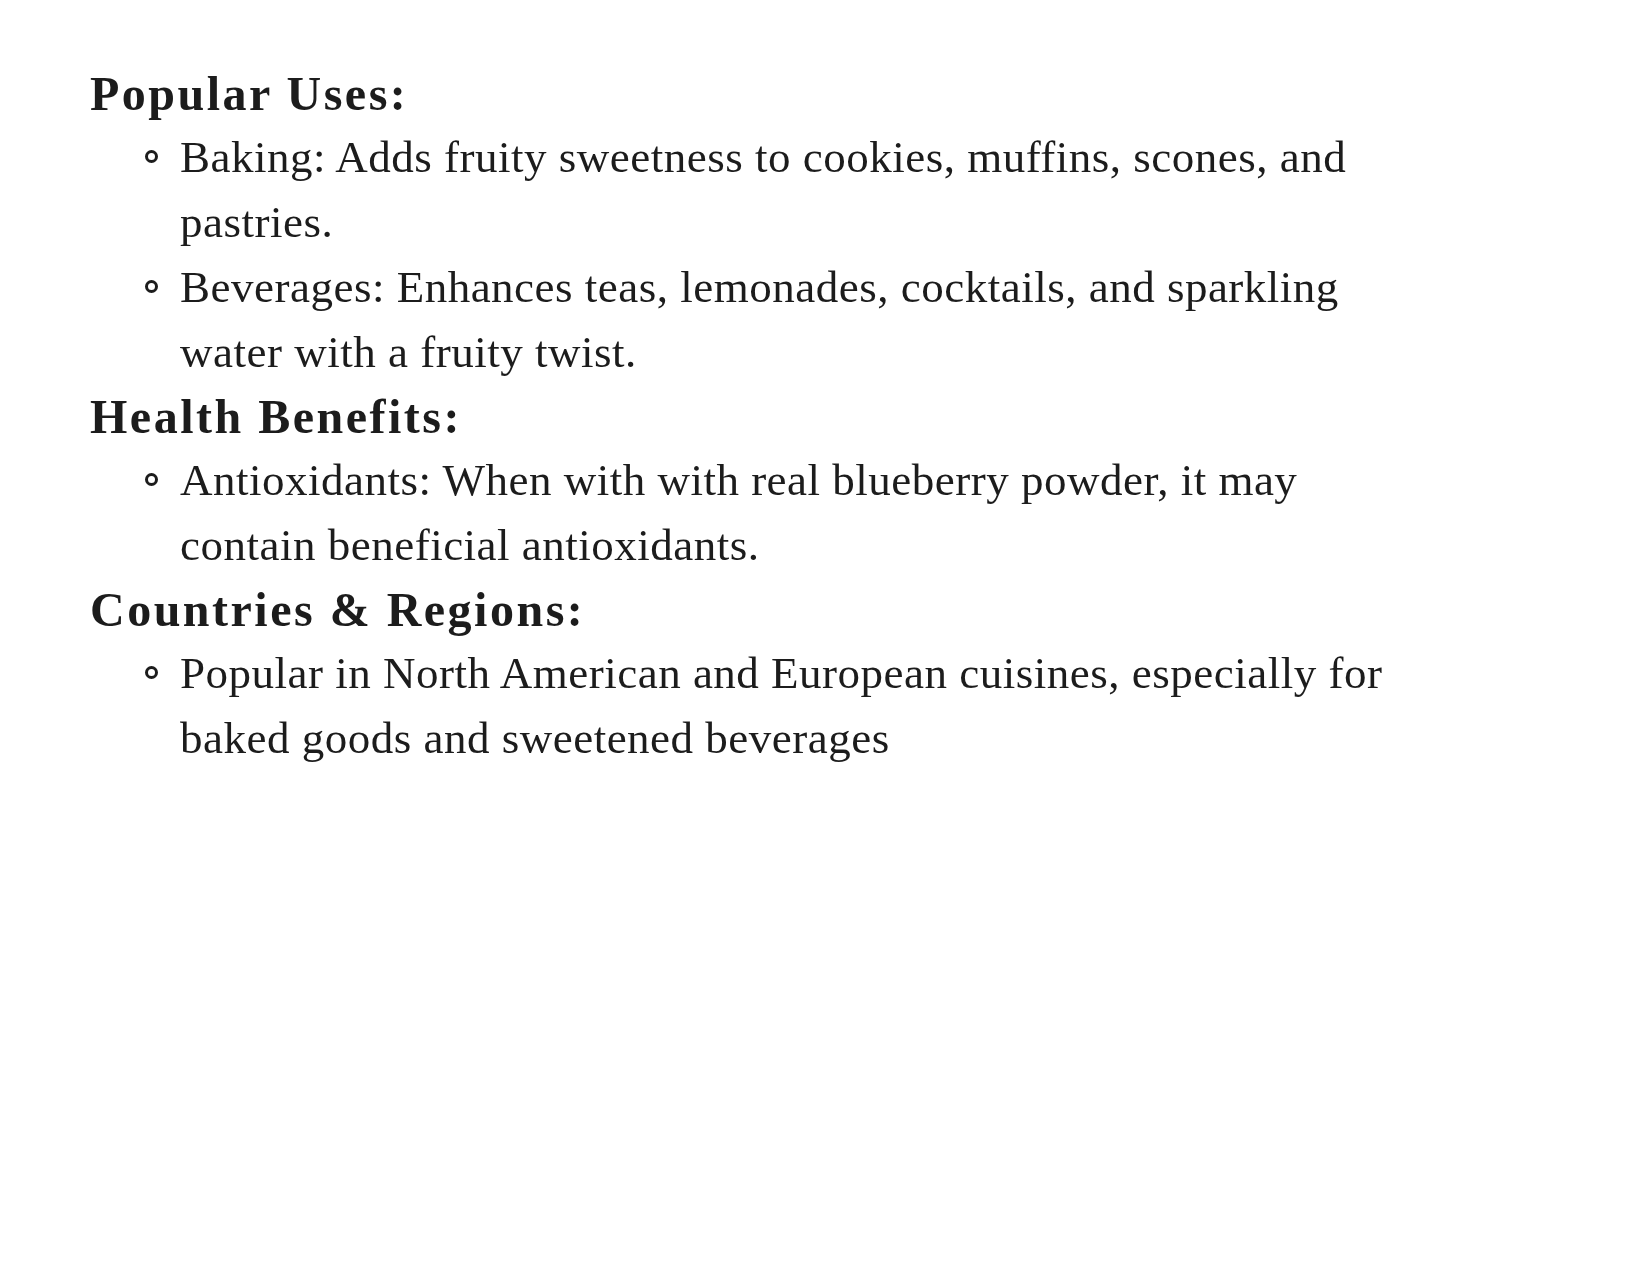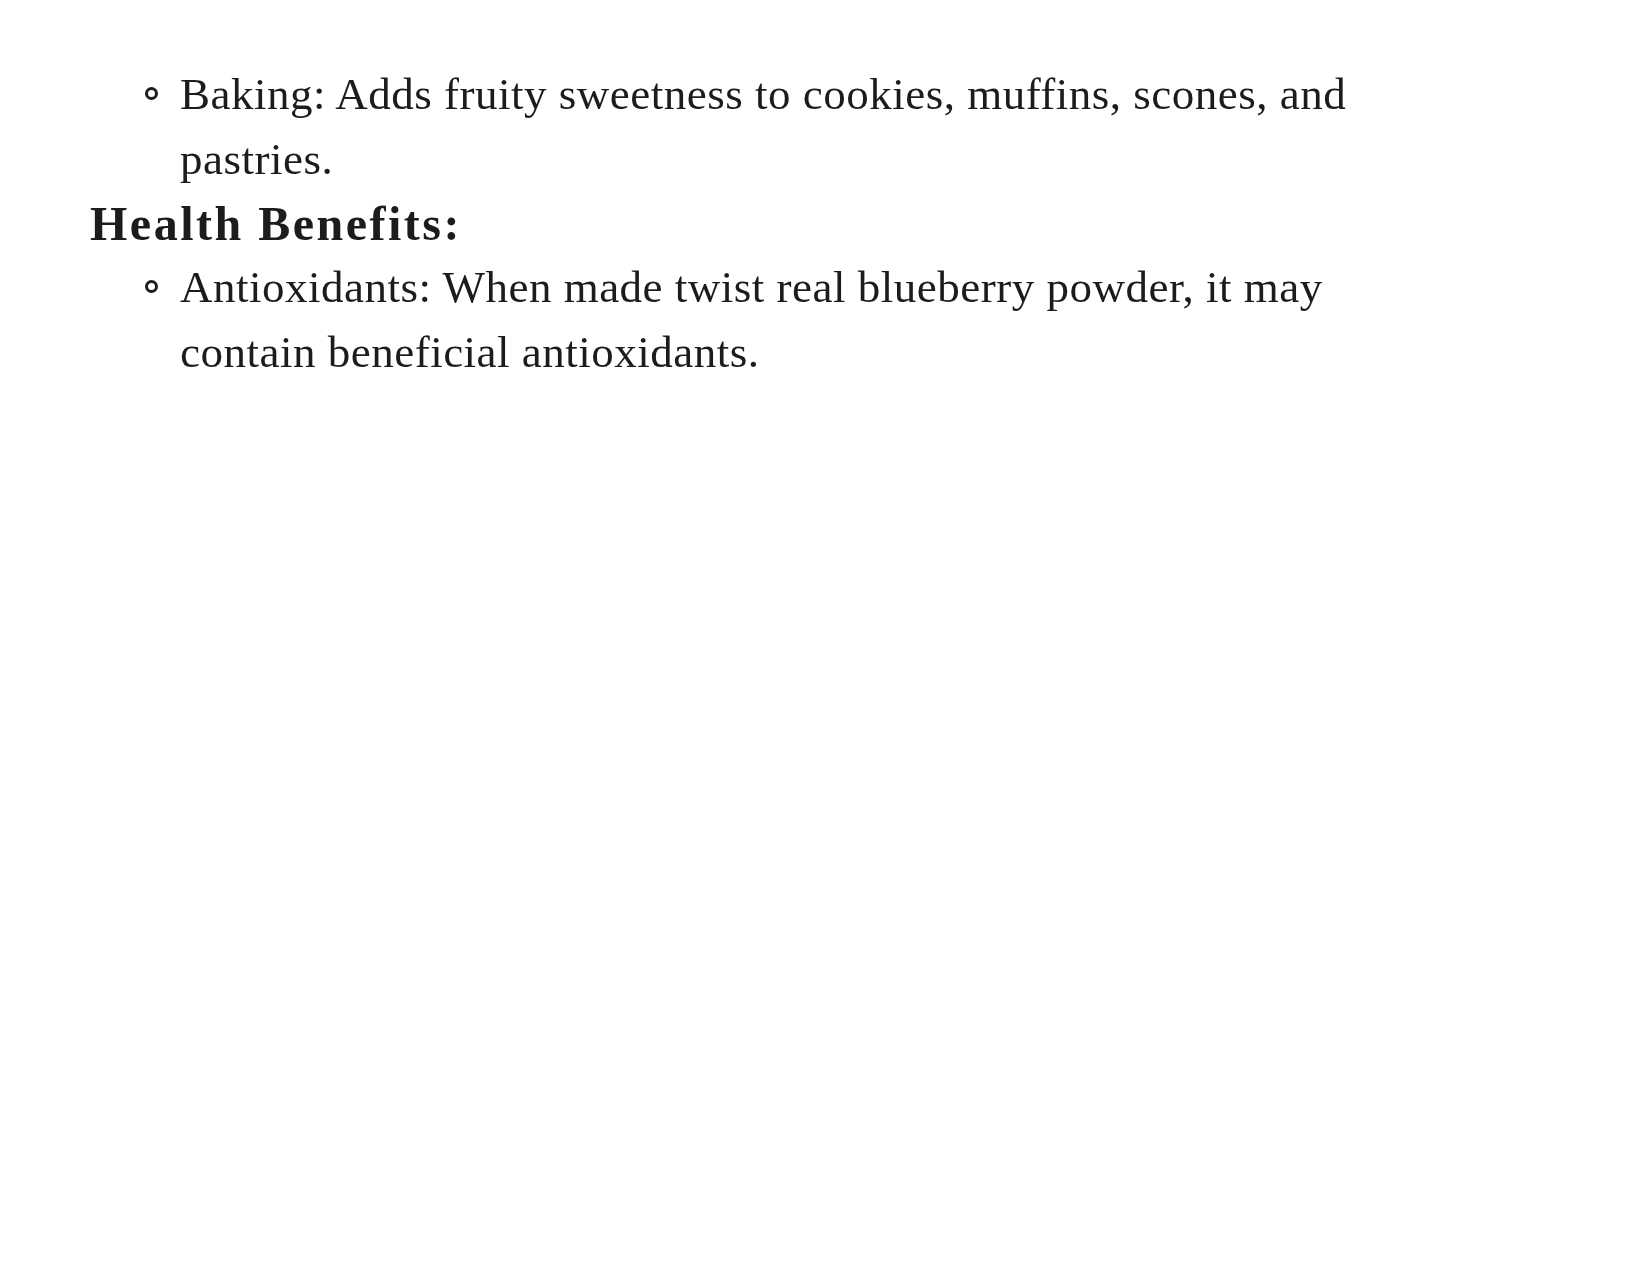--- a/index.html
+++ b/index.html
@@ -55,6 +55,7 @@
 <main class="doc">
 
   <section class="sec">
+    <h2 class="heading">Popular Uses:</h2>
     <ul class="list">
       <li class="item">
         <span class="bullet"></span>

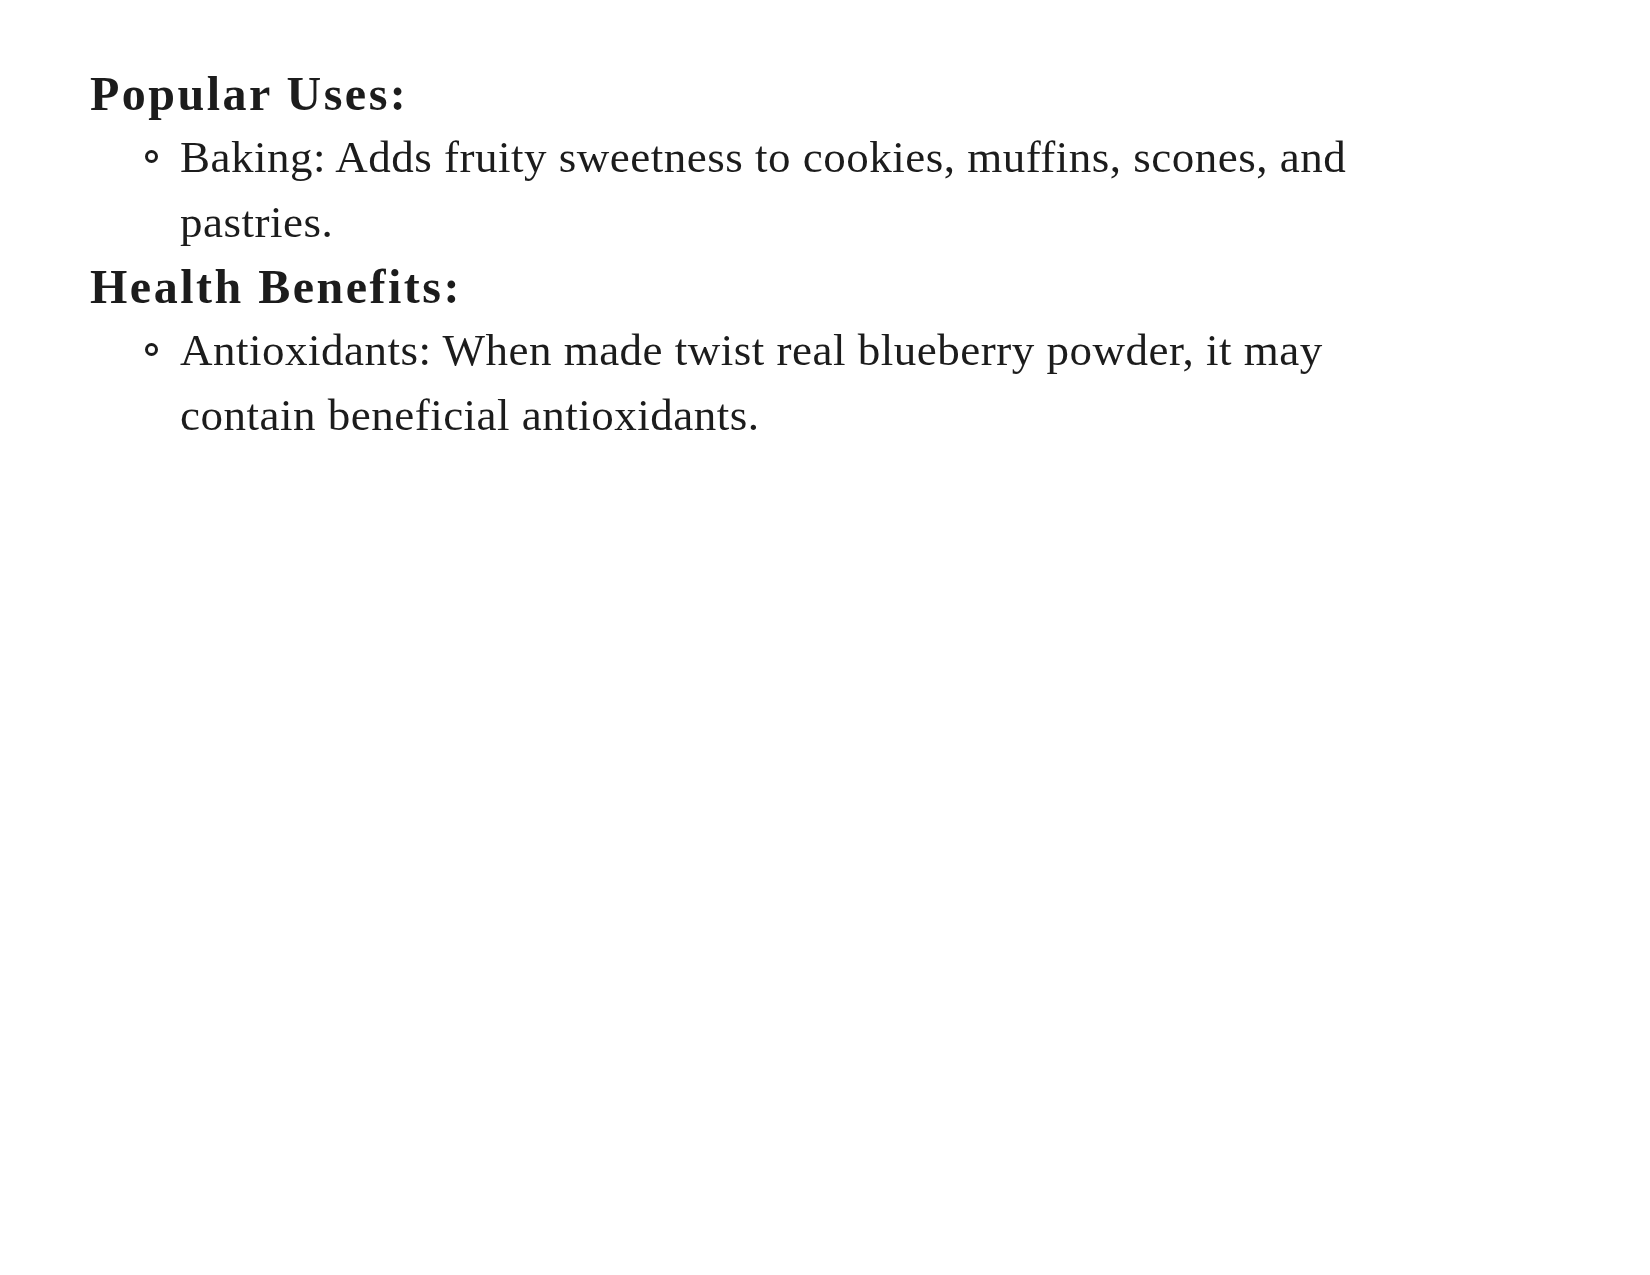--- a/index.html
+++ b/index.html
@@ -61,6 +61,10 @@
         <span class="bullet"></span>
         <span>Baking: Adds fruity sweetness to cookies, muffins, scones, and pastries.</span>
       </li>
+      <li class="item">
+        <span class="bullet"></span>
+        <span>Beverages: Enhances teas, lemonades, cocktails, and sparkling water with a fruity twist.</span>
+      </li>
     </ul>
   </section>
 

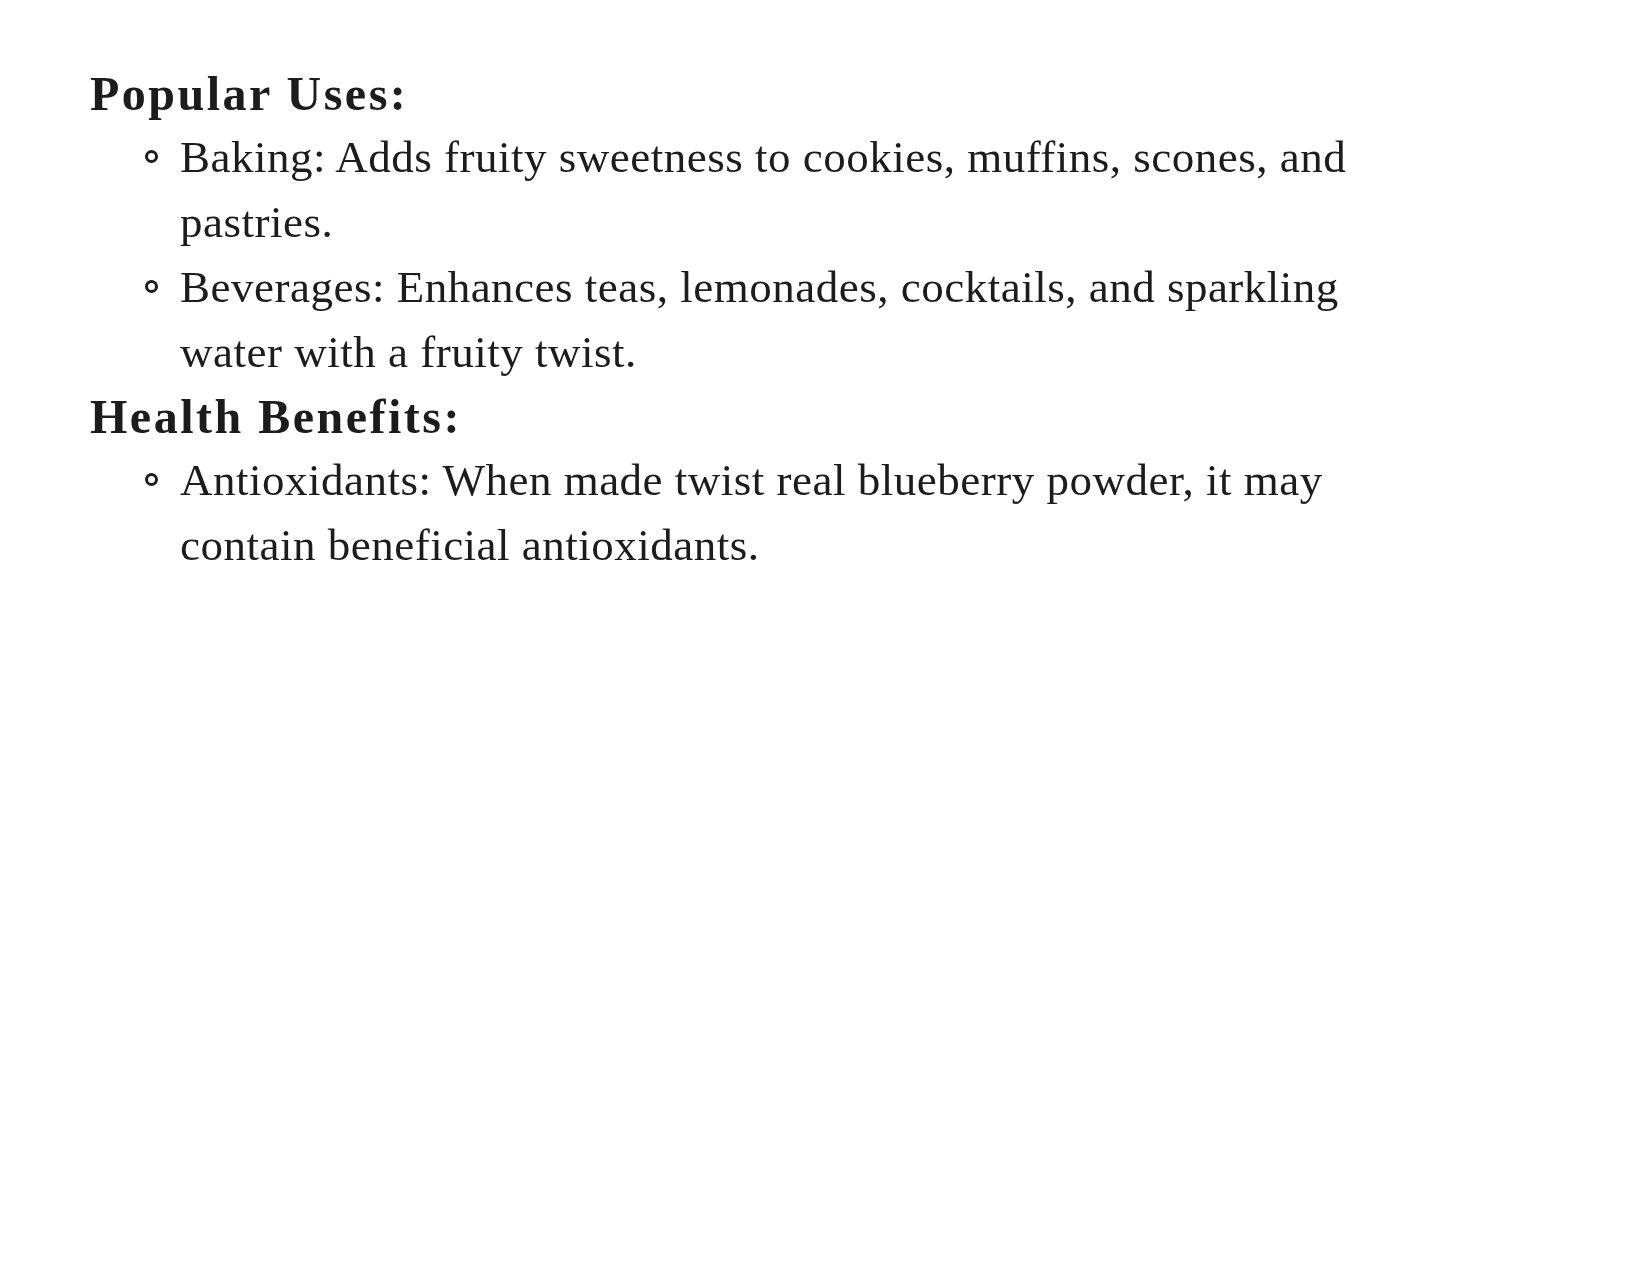--- a/index.html
+++ b/index.html
@@ -73,7 +73,7 @@
     <ul class="list">
       <li class="item">
         <span class="bullet"></span>
-        <span>Antioxidants: When made twist real blueberry powder, it may contain beneficial antioxidants.</span>
+        <span>Antioxidants: When with with real blueberry powder, it may contain beneficial antioxidants.</span>
       </li>
     </ul>
   </section>

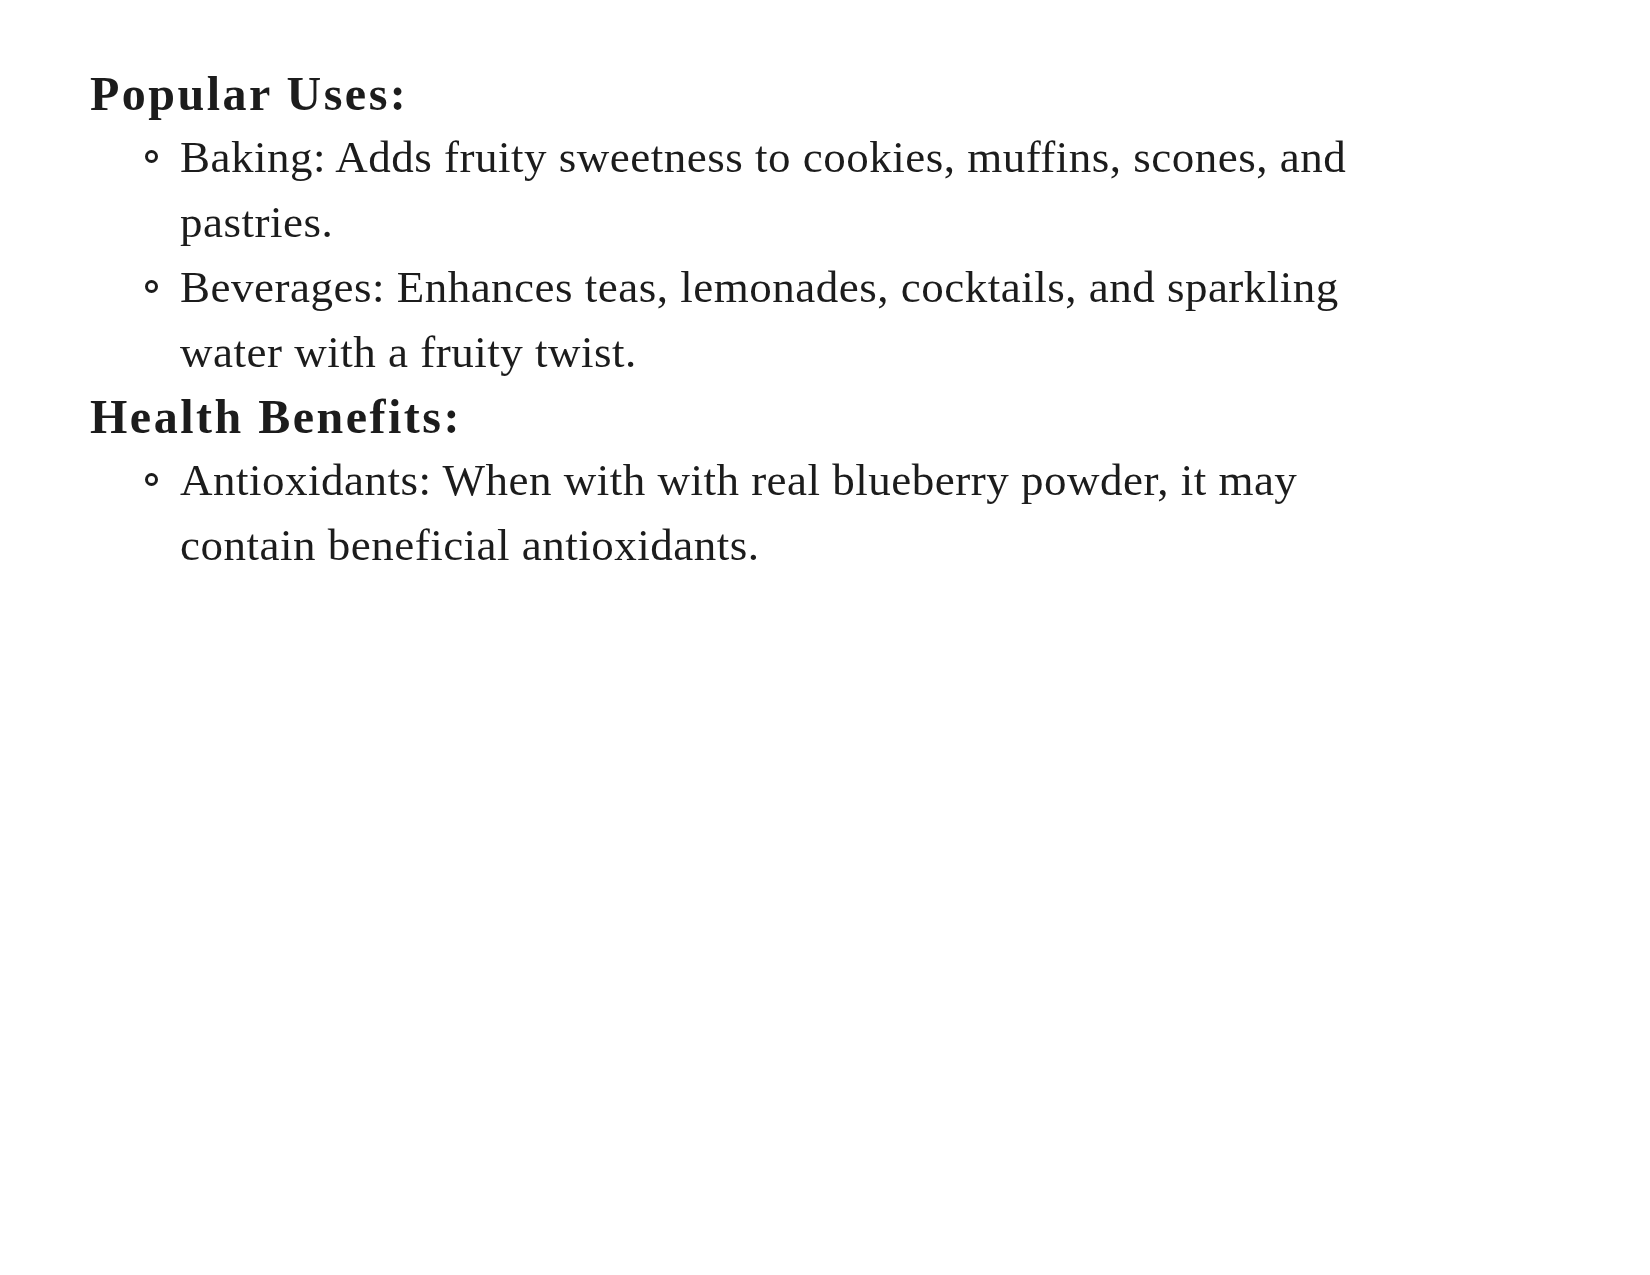--- a/index.html
+++ b/index.html
@@ -78,6 +78,15 @@
     </ul>
   </section>
 
+  <section class="sec">
+    <h2 class="heading">Countries &amp; Regions:</h2>
+    <ul class="list">
+      <li class="item">
+        <span class="bullet"></span>
+        <span>Popular in North American and European cuisines, especially for baked goods and sweetened beverages</span>
+      </li>
+    </ul>
+  </section>
 
 </main>
 

